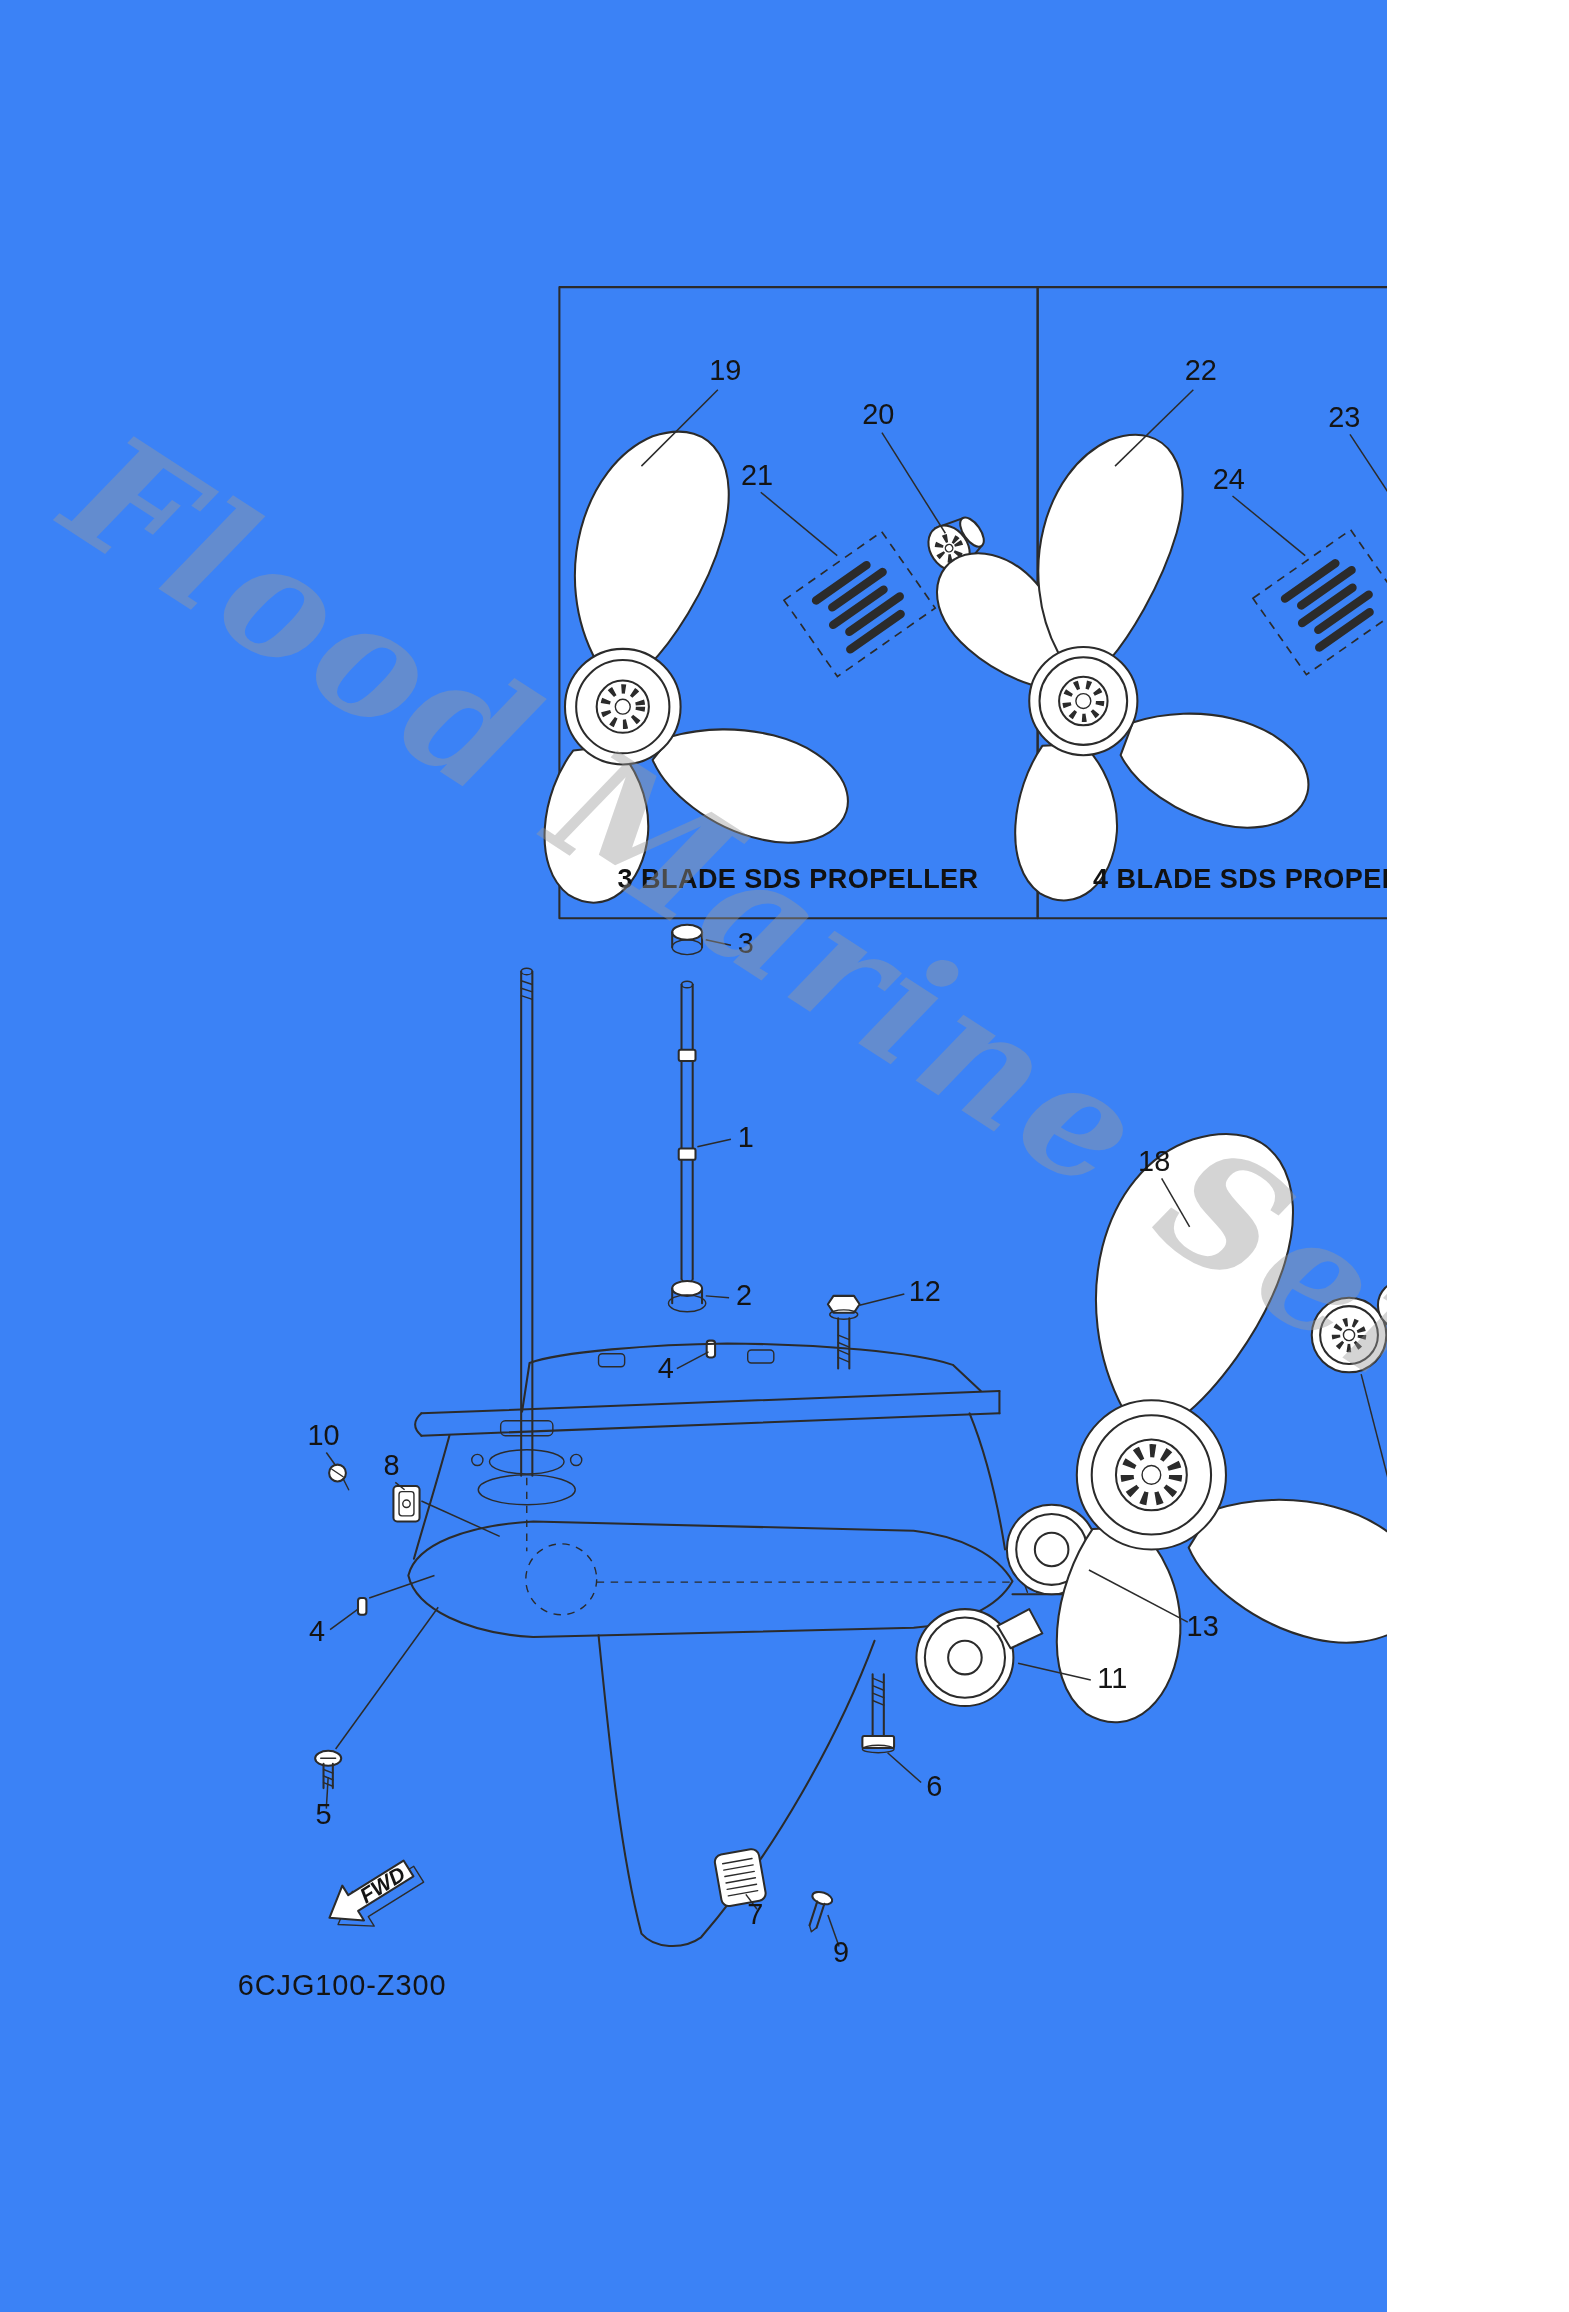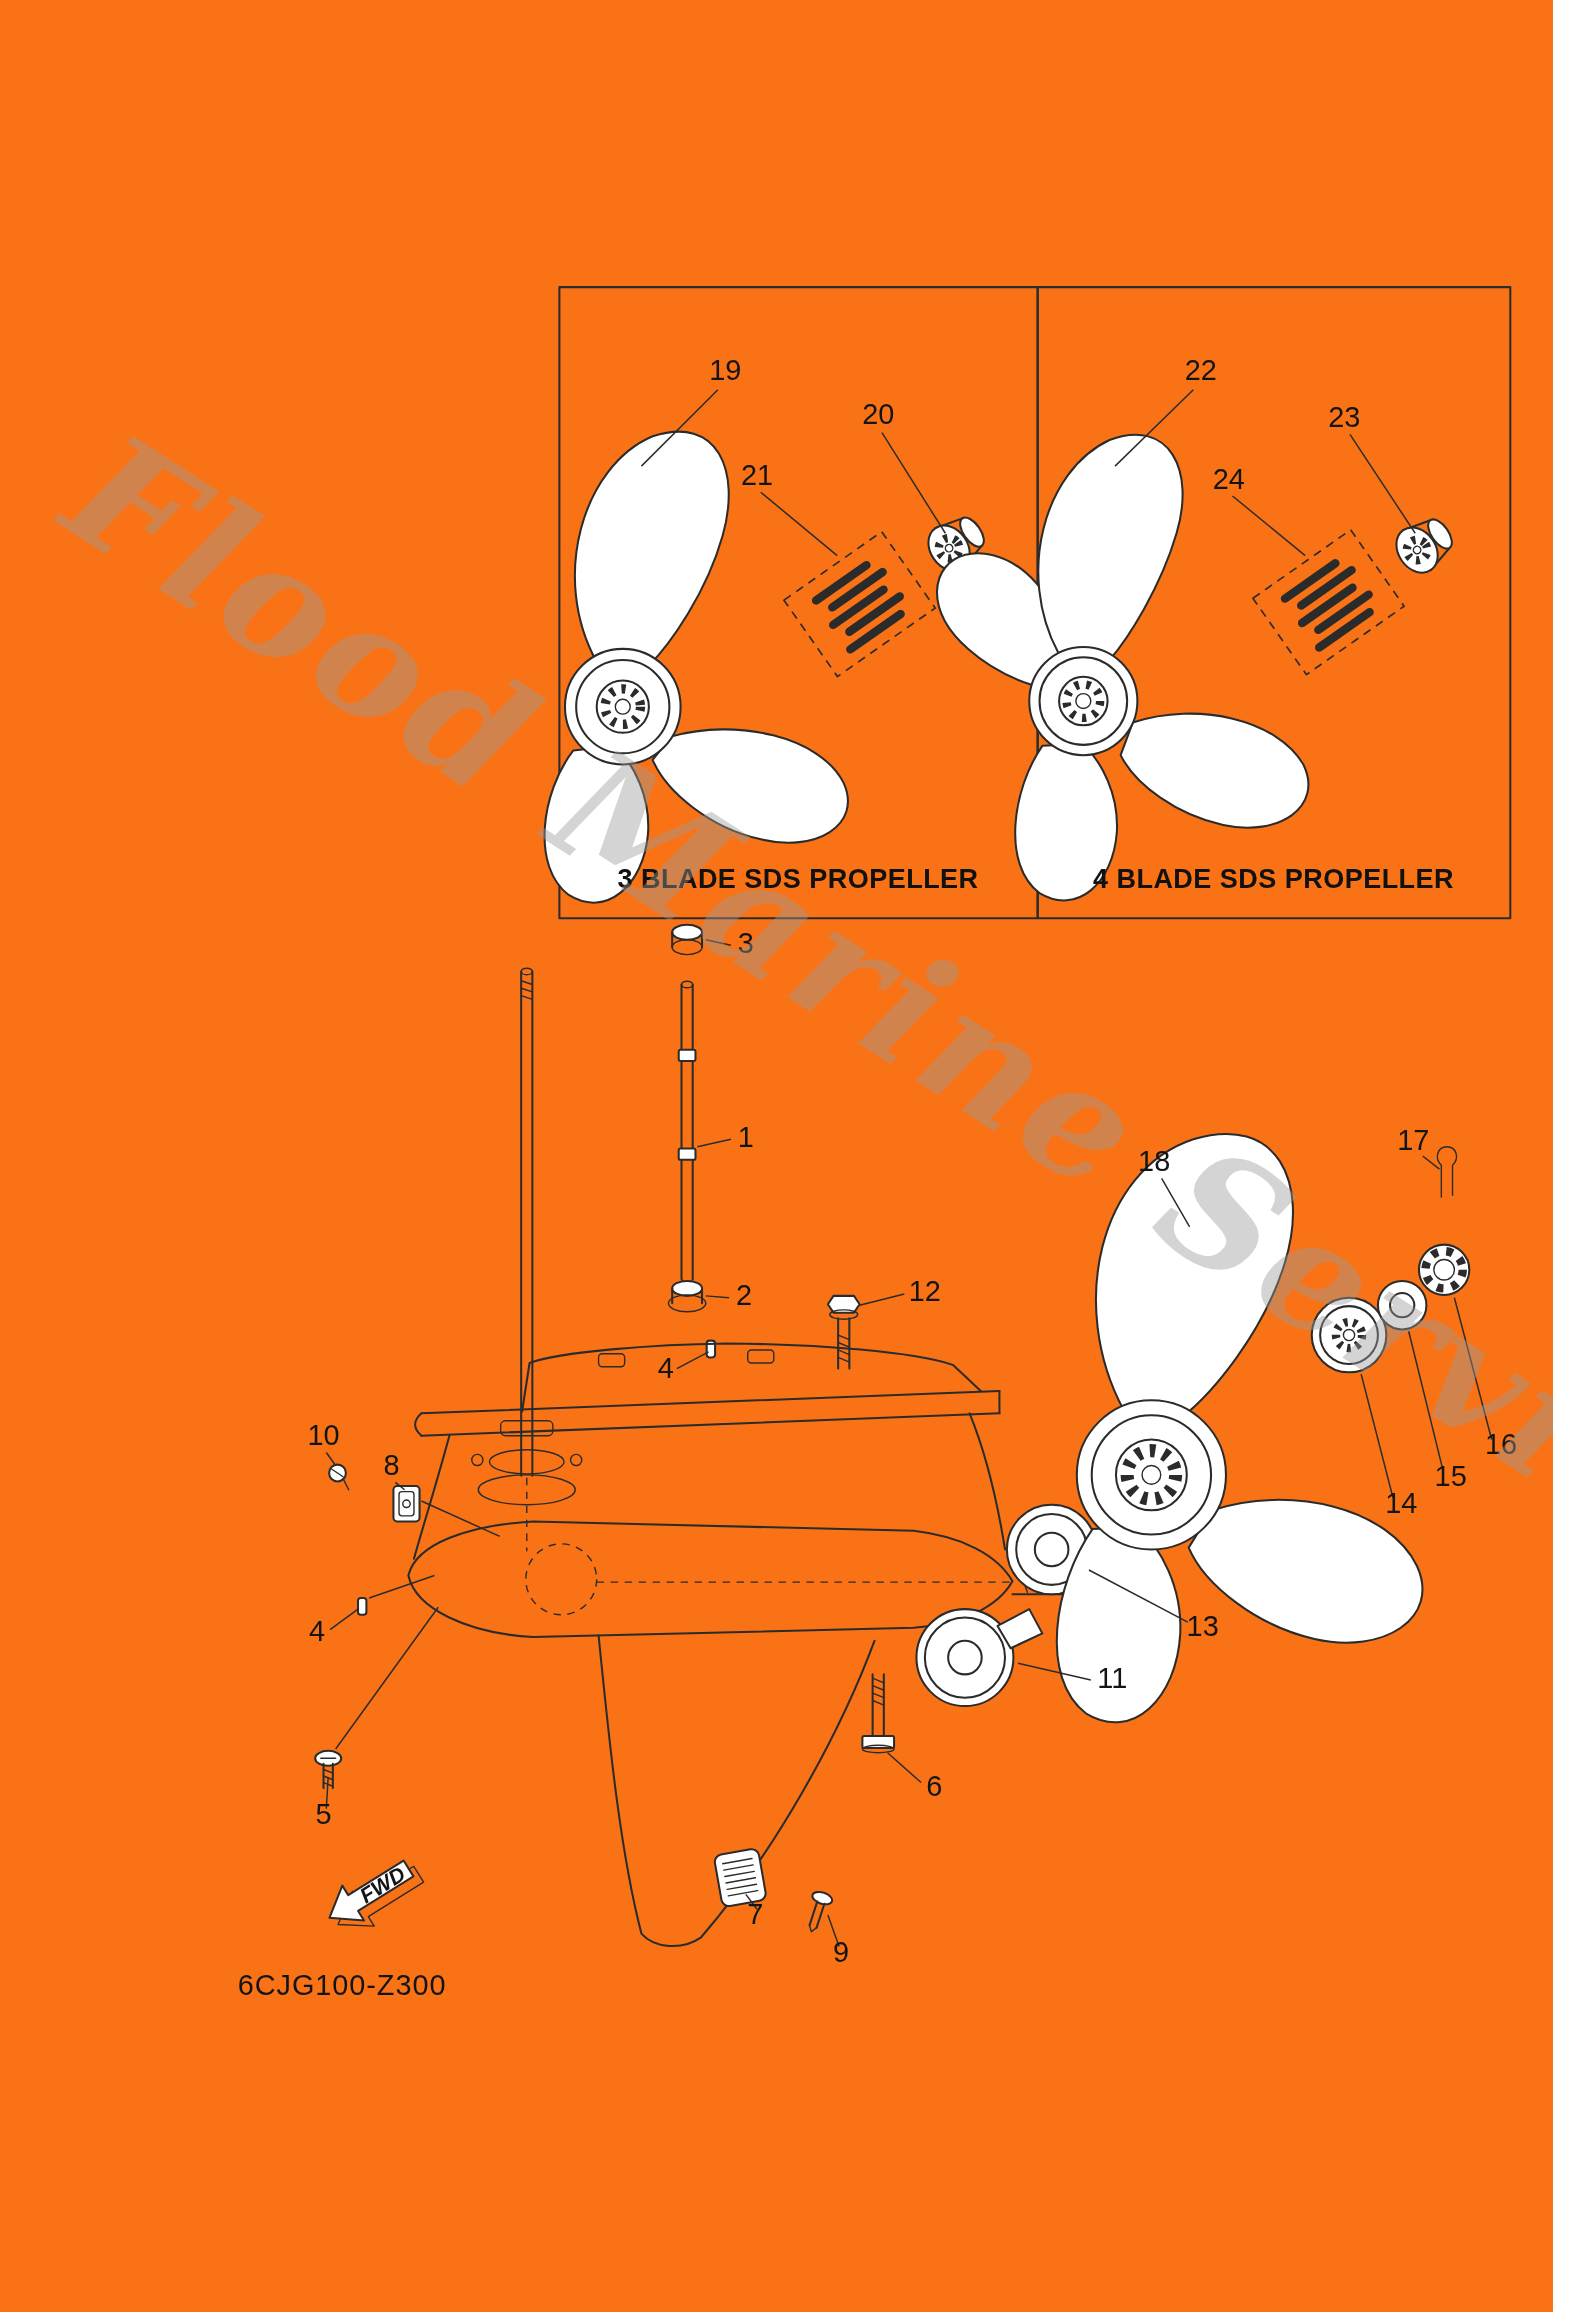--- a/index.html
+++ b/index.html
@@ -3,7 +3,7 @@
 <meta charset="utf-8">
 <style>
   html,body{margin:0;padding:0;background:#ffffff;}
-  .page{position:relative;width:1553px;height:2313px;background:#f97316;overflow:hidden;
+  .page{position:relative;width:1387px;height:2313px;background:#3b82f6;overflow:hidden;
         font-family:"Liberation Sans",sans-serif;text-align:center;}
   svg{display:block}
   .ln{fill:none;stroke:#2b2b2b;stroke-width:2.2;stroke-linecap:round;stroke-linejoin:round}

